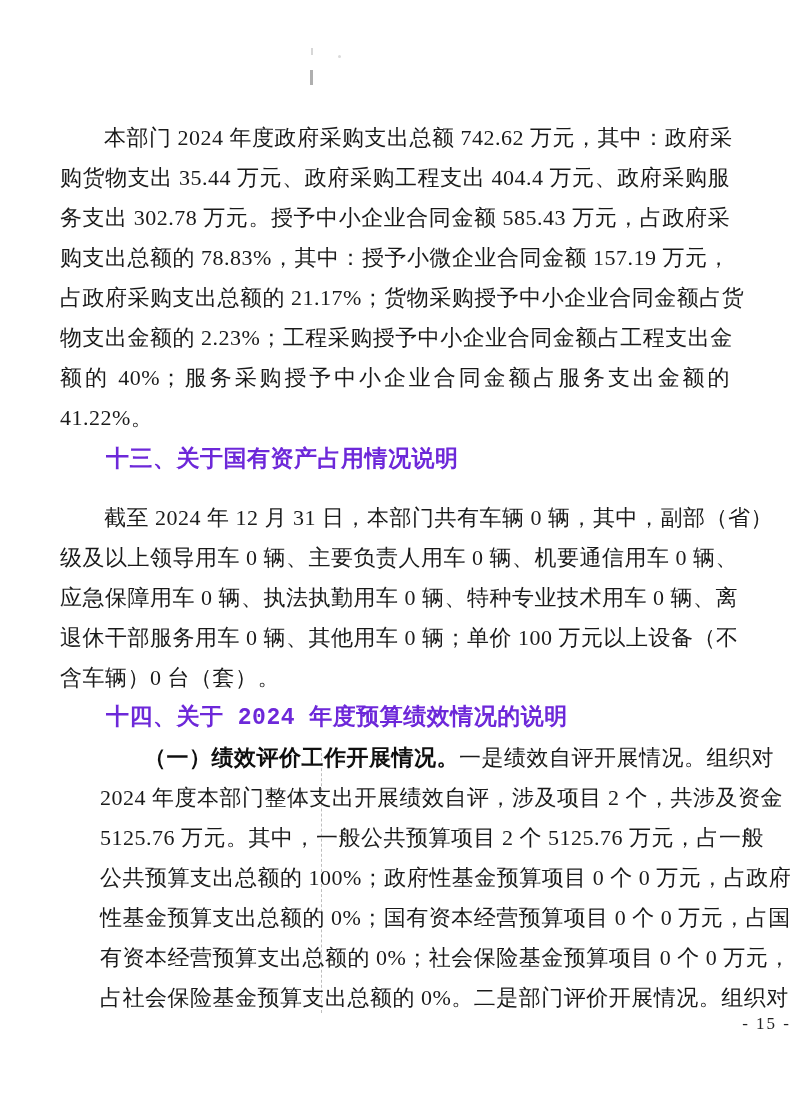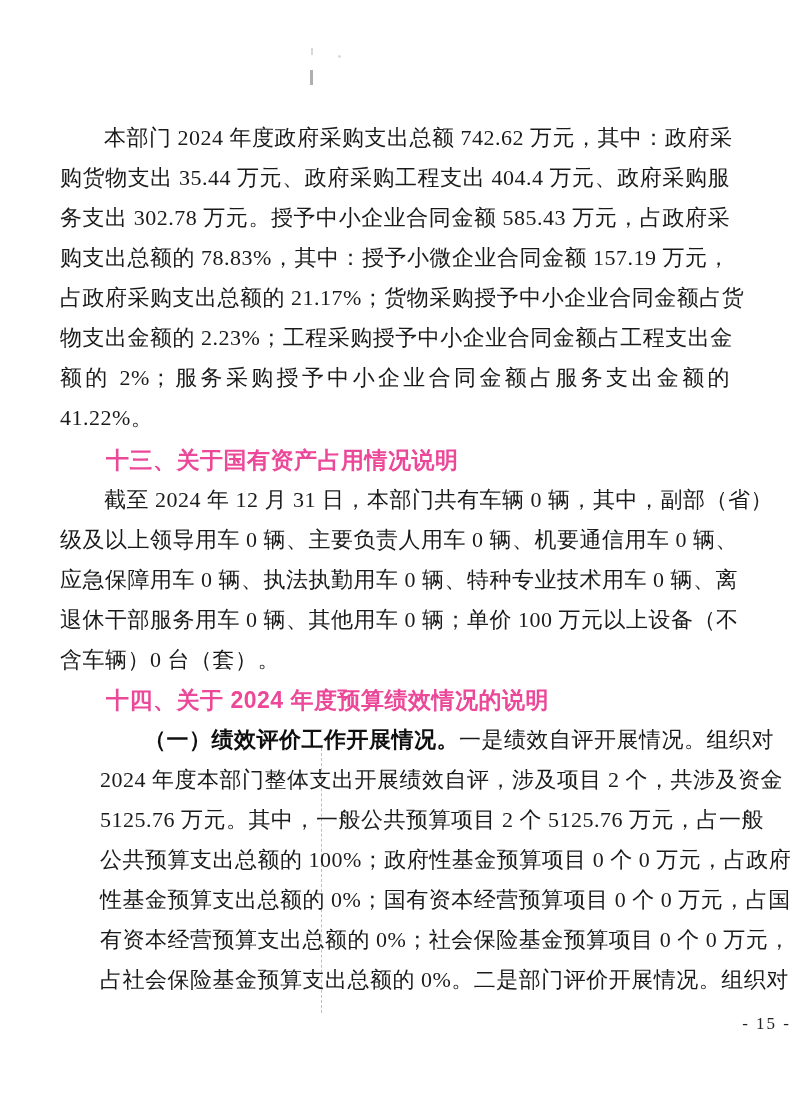--- a/index.html
+++ b/index.html
@@ -118,7 +118,7 @@
       <div class="line just">购支出总额的 78.83%，其中：授予小微企业合同金额 157.19 万元，</div>
       <div class="line just">占政府采购支出总额的 21.17%；货物采购授予中小企业合同金额占货</div>
       <div class="line just">物支出金额的 2.23%；工程采购授予中小企业合同金额占工程支出金</div>
-      <div class="line just">额的 2%；服务采购授予中小企业合同金额占服务支出金额的</div>
+      <div class="line just">额的 40%；服务采购授予中小企业合同金额占服务支出金额的</div>
       <div class="line">41.22%。</div>
     </div>
 

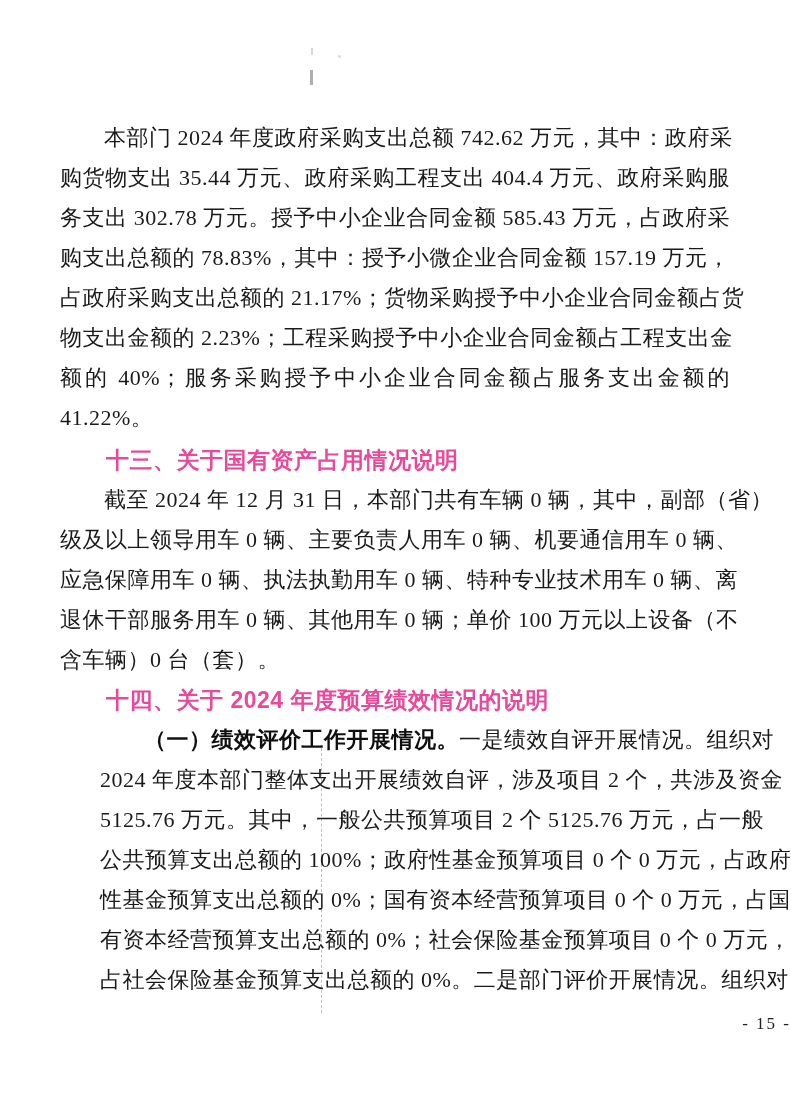--- a/index.html
+++ b/index.html
@@ -38,10 +38,10 @@
     line-height: 40px;
     font-size: 23px;
     font-weight: 700;
-    color: #ec4899;
+    color: #6d28d9;
     text-indent: 2em;
     white-space: nowrap;
-    font-family: Liberation Sans, sans-serif;
+    font-family: Liberation Mono, monospace;
     letter-spacing: 0.5px;
   }
   .h13 { margin-top: 2px; }

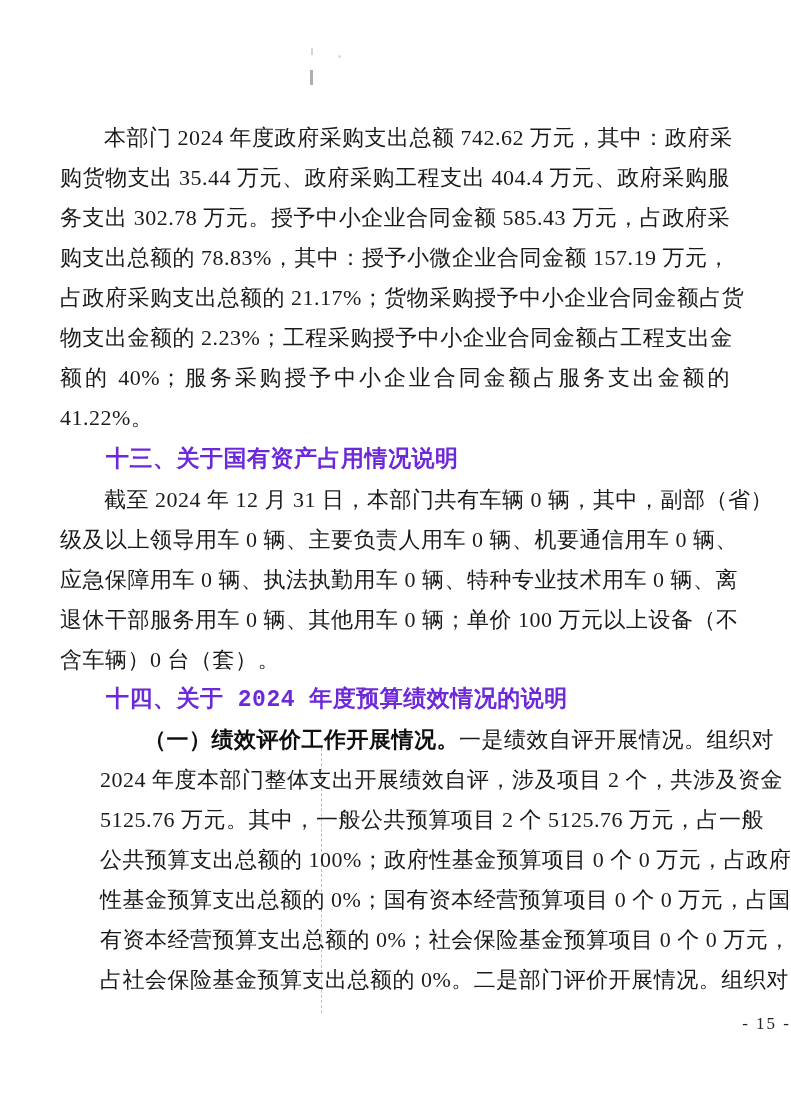--- a/index.html
+++ b/index.html
@@ -45,7 +45,7 @@
     letter-spacing: 0.5px;
   }
   .h13 { margin-top: 2px; }
-  .p-assets { margin-top: 0; }
+  .p-assets { margin-top: 18px; }
   .h14 { margin-top: 0; }
   .p-perf { margin-top: 0; margin-left: 40px; }
   .bold-lead {

